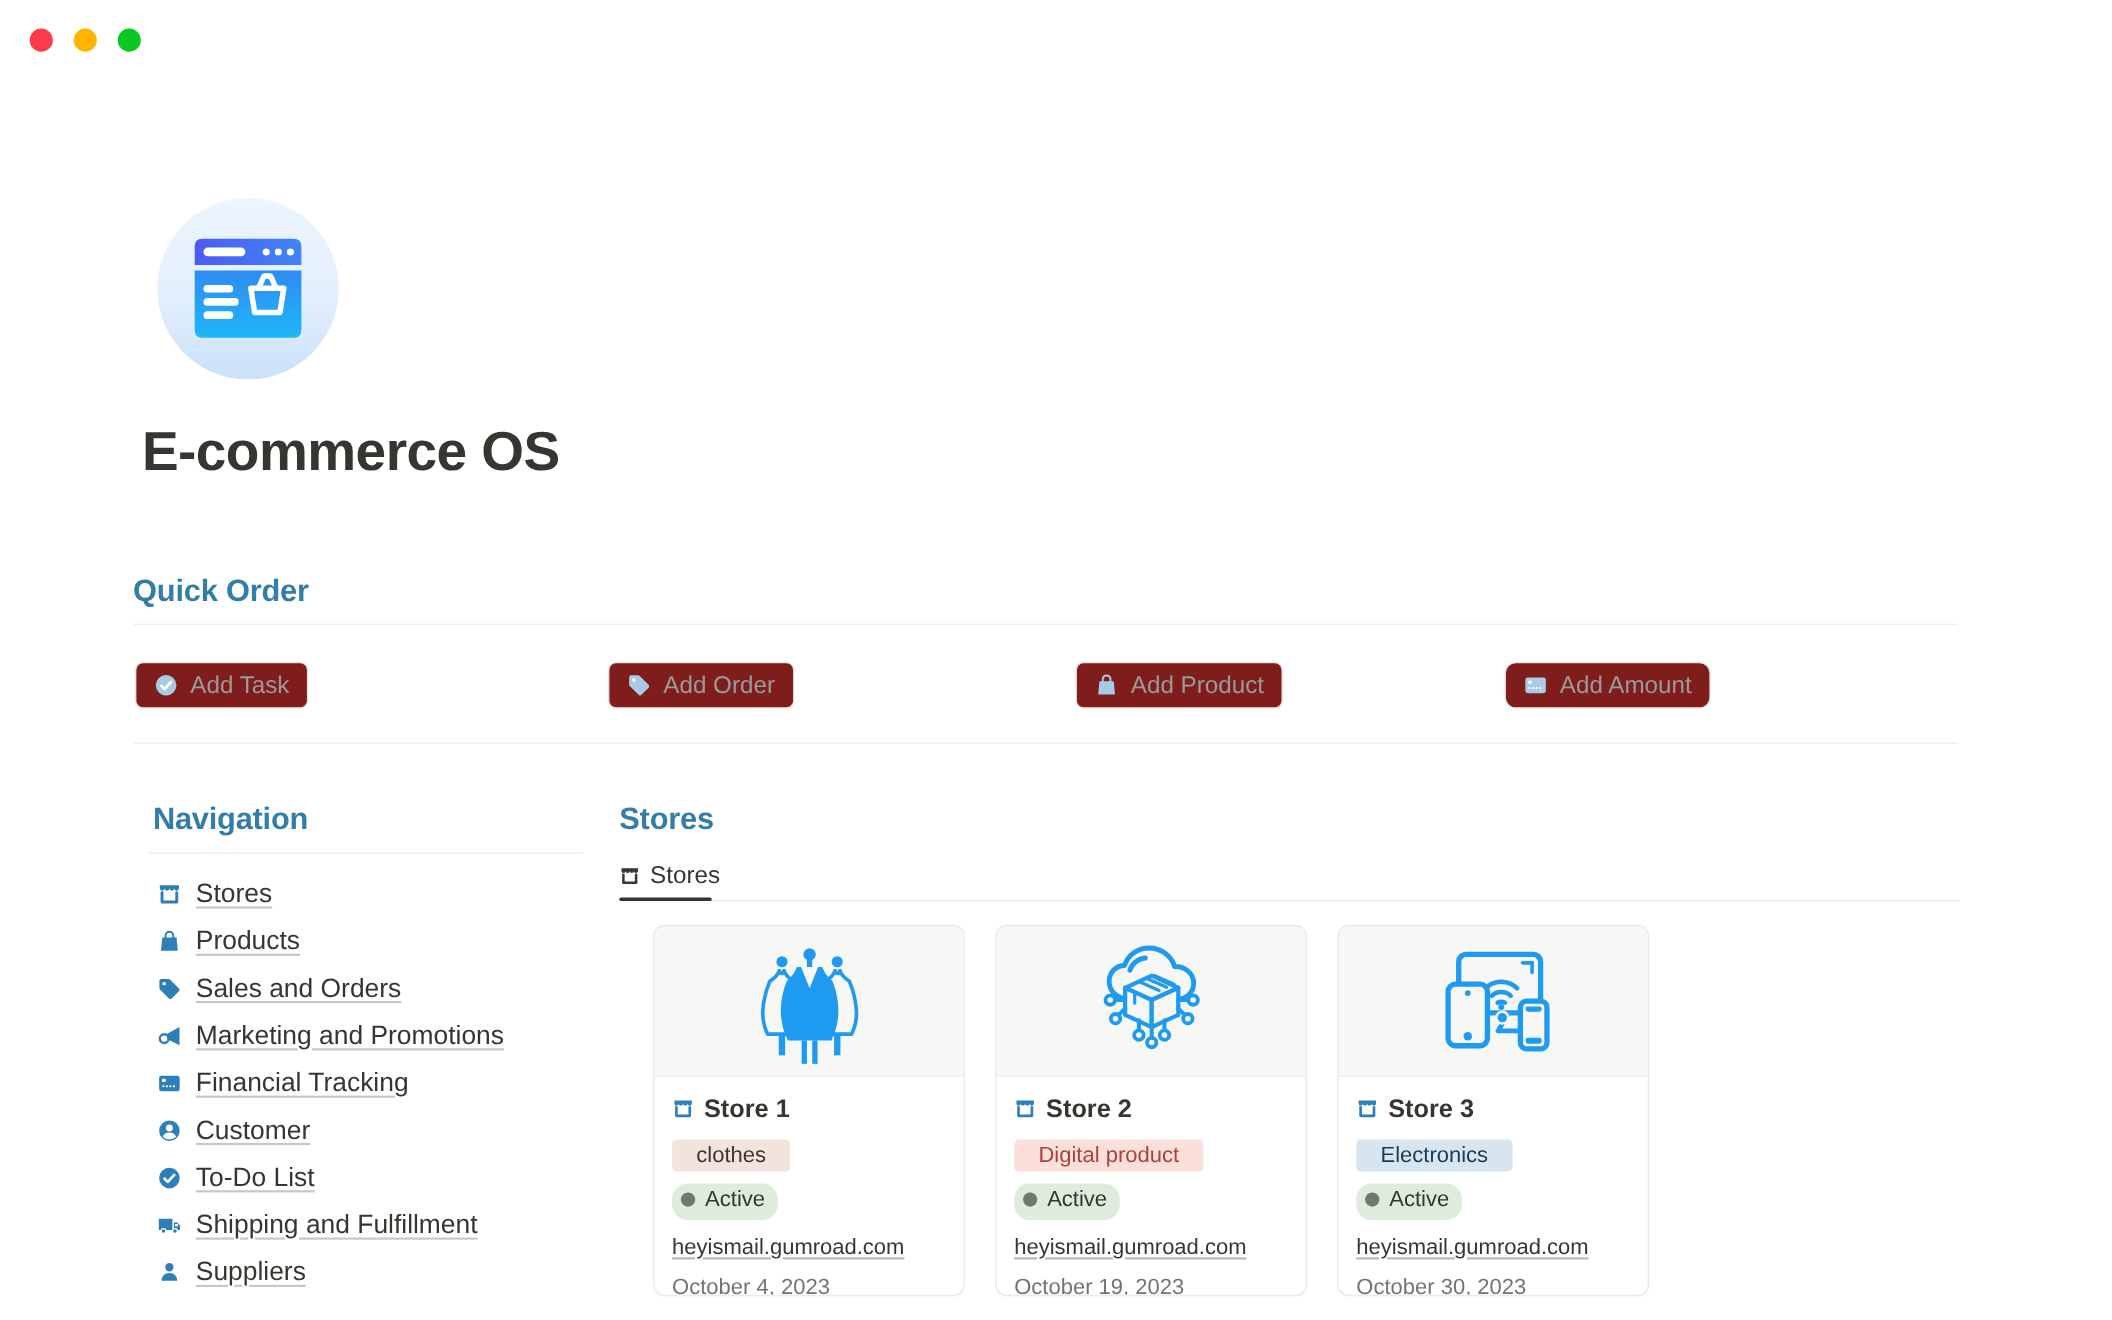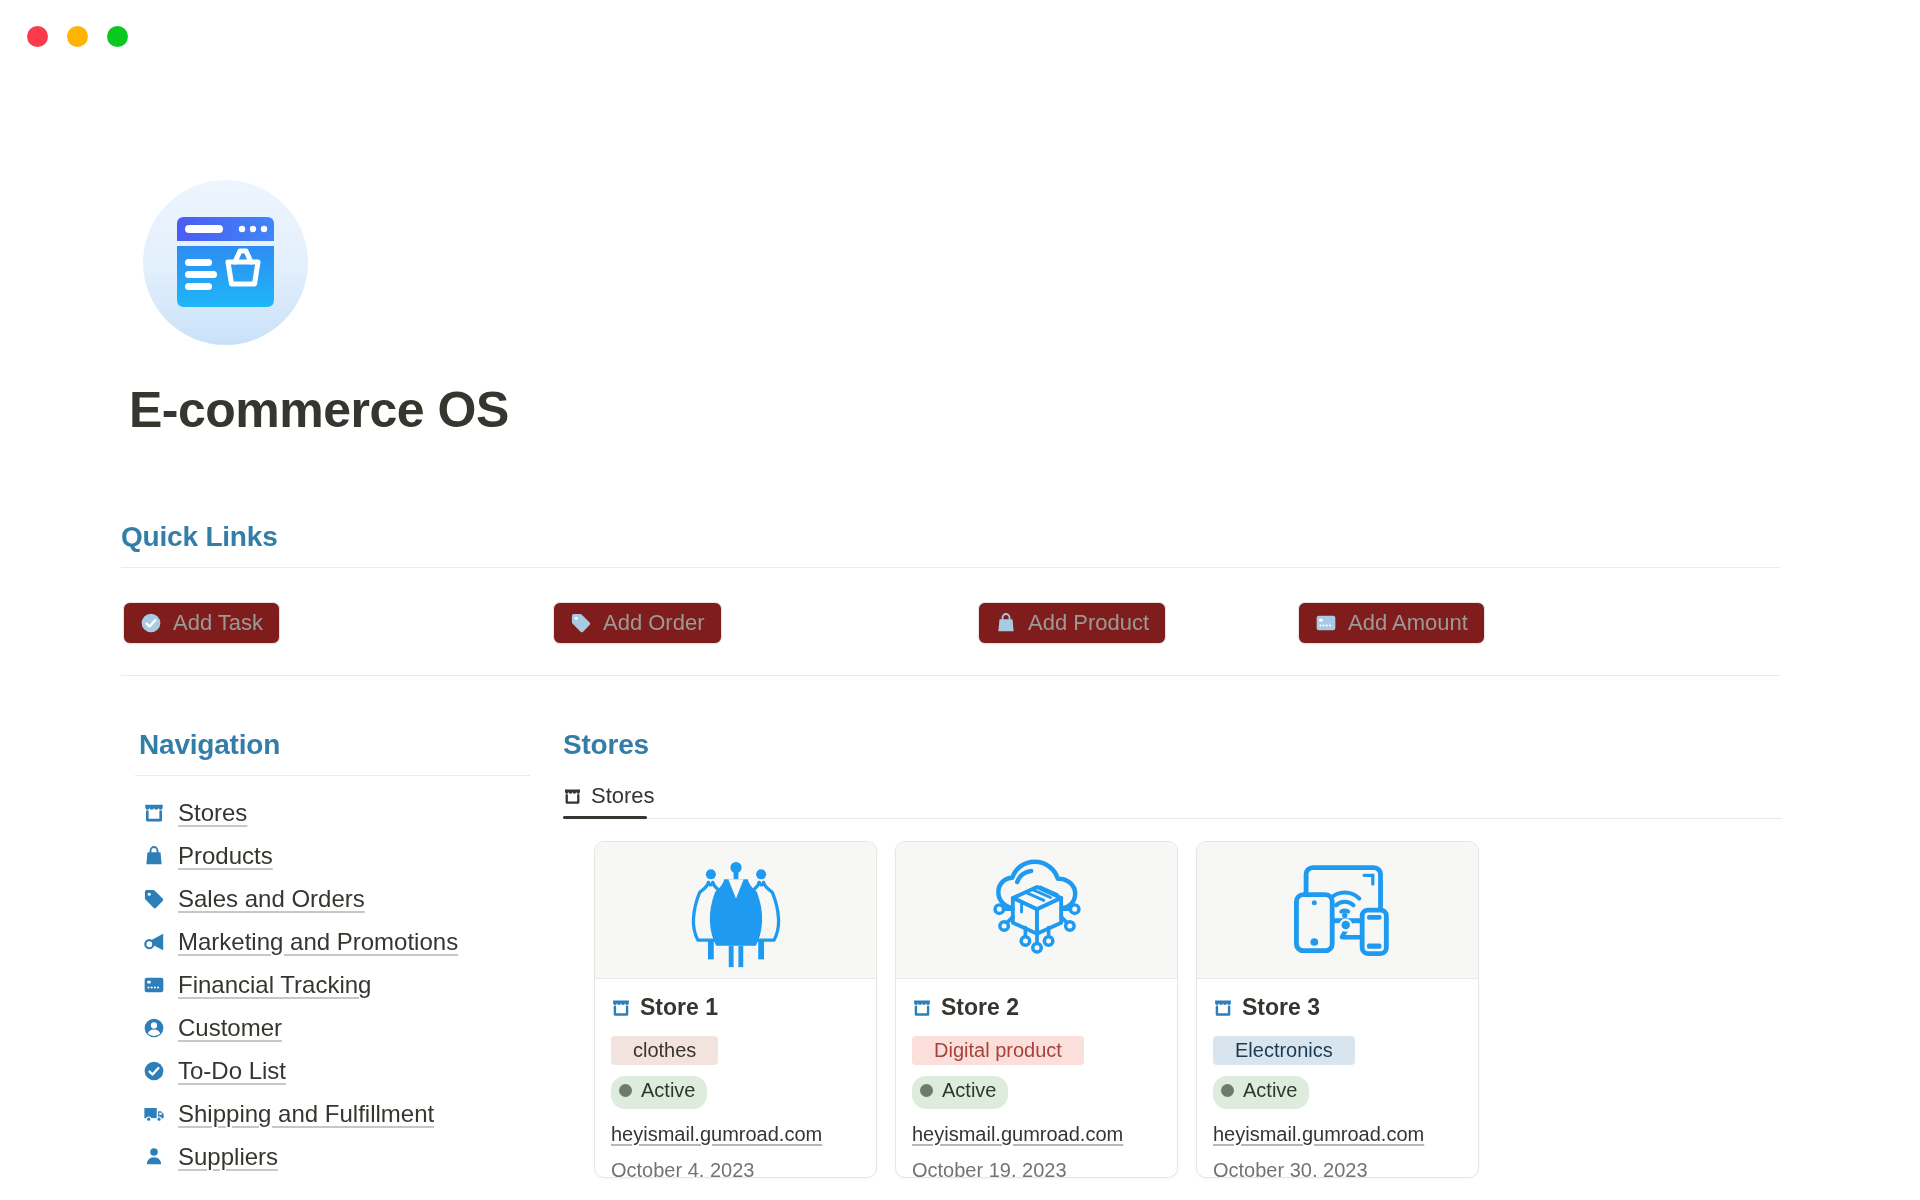--- a/index.html
+++ b/index.html
@@ -185,7 +185,7 @@
 
 <h1 class="abs page-title" style="margin:0">E-commerce OS</h1>
 
-<div class="abs sec-head qh">Quick Links</div>
+<div class="abs sec-head qh">Quick Order</div>
 <div class="divider d1"></div>
 
 <button class="ql-btn b1">

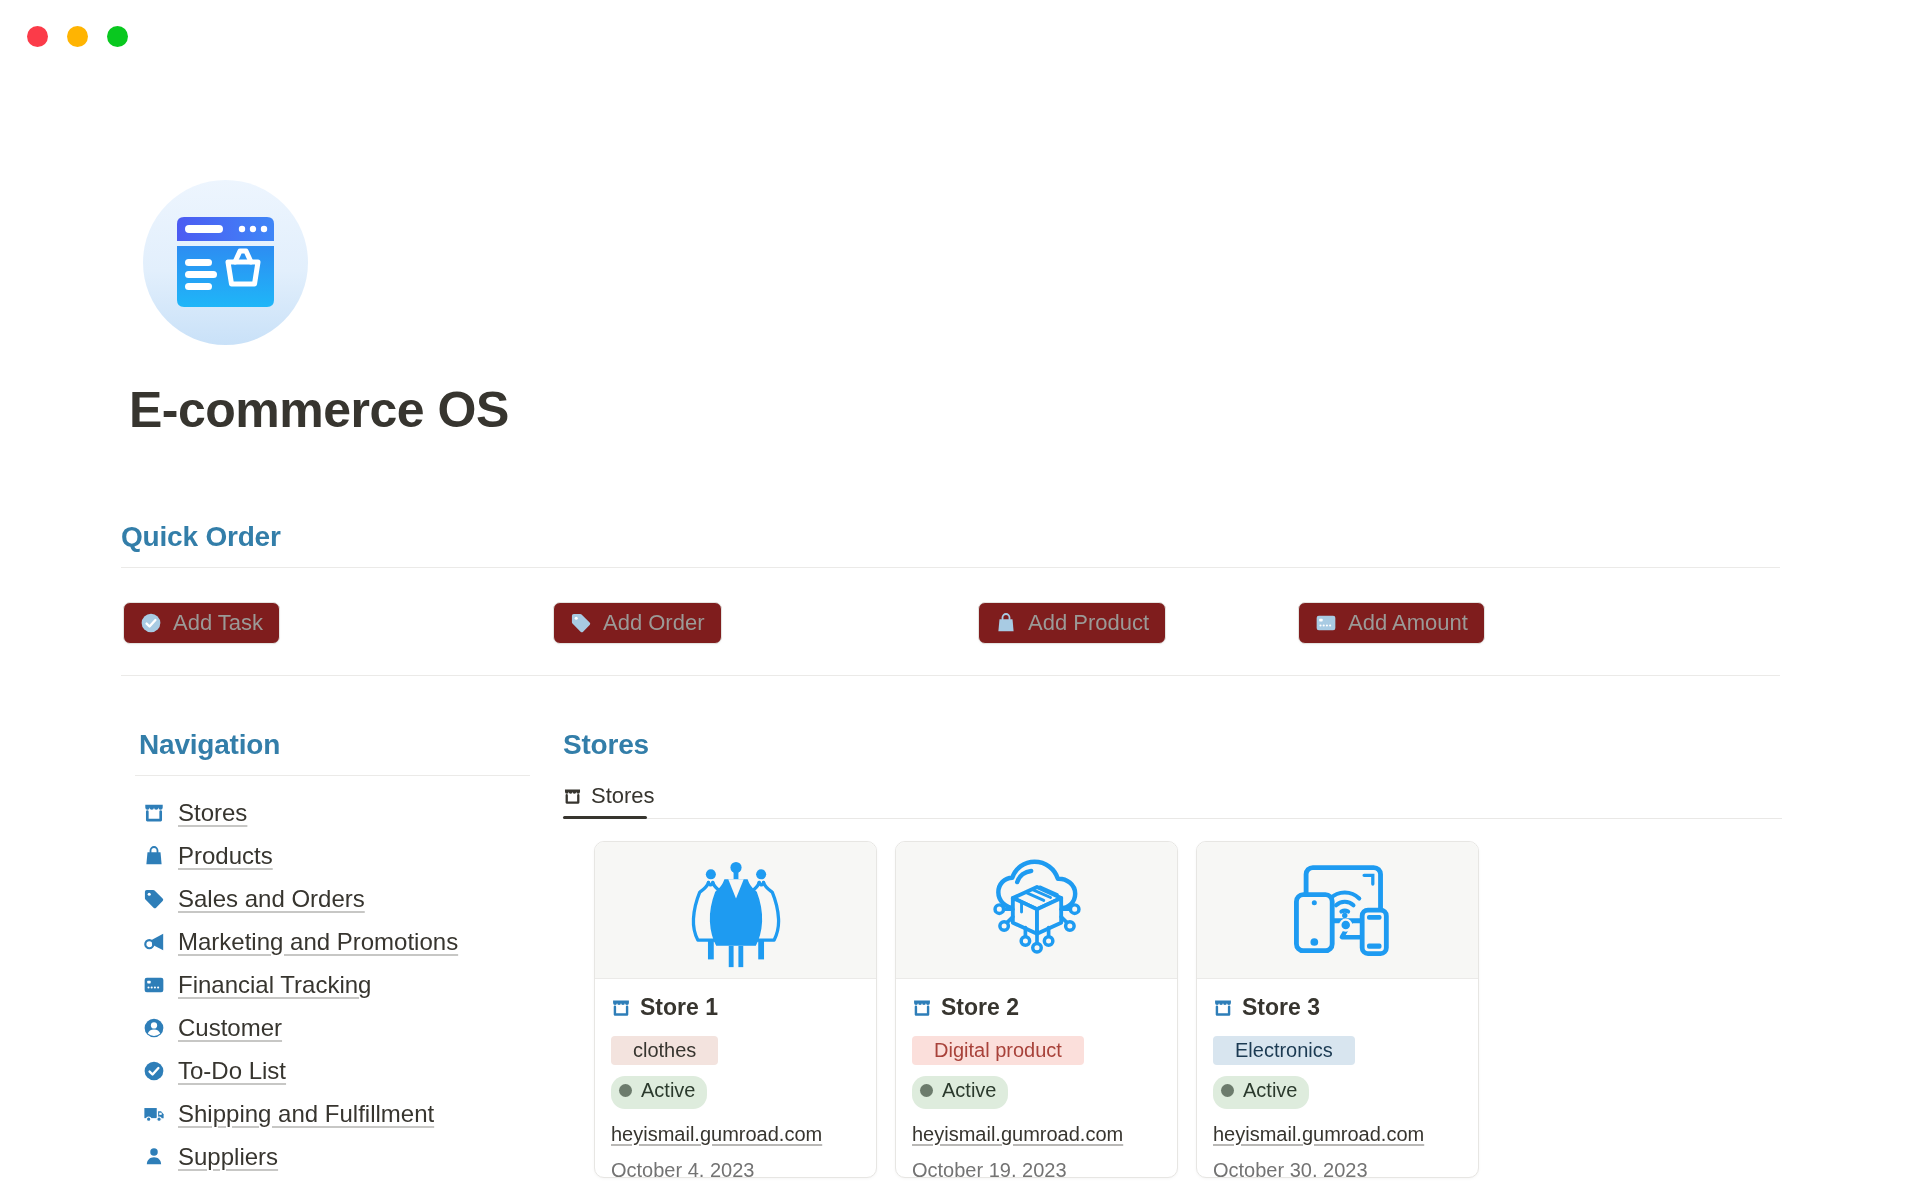--- a/index.html
+++ b/index.html
@@ -42,7 +42,7 @@
     font-size:22px;color:#9B9A97;cursor:pointer;white-space:nowrap;
   }
   .ql-btn .ico{width:22px;height:22px;color:#A8CBE3;flex:0 0 auto;}
-  .b1{left:123px;} .b2{left:553px;} .b3{left:978px;} .b4{left:1298px;}
+  .b1{left:123px;} .b2{left:553px;} .b3{left:978px;} .b4{left:1368px;border-radius:10px;}
 
   
   .nav-list{left:143px;top:791px;display:flex;flex-direction:column;}

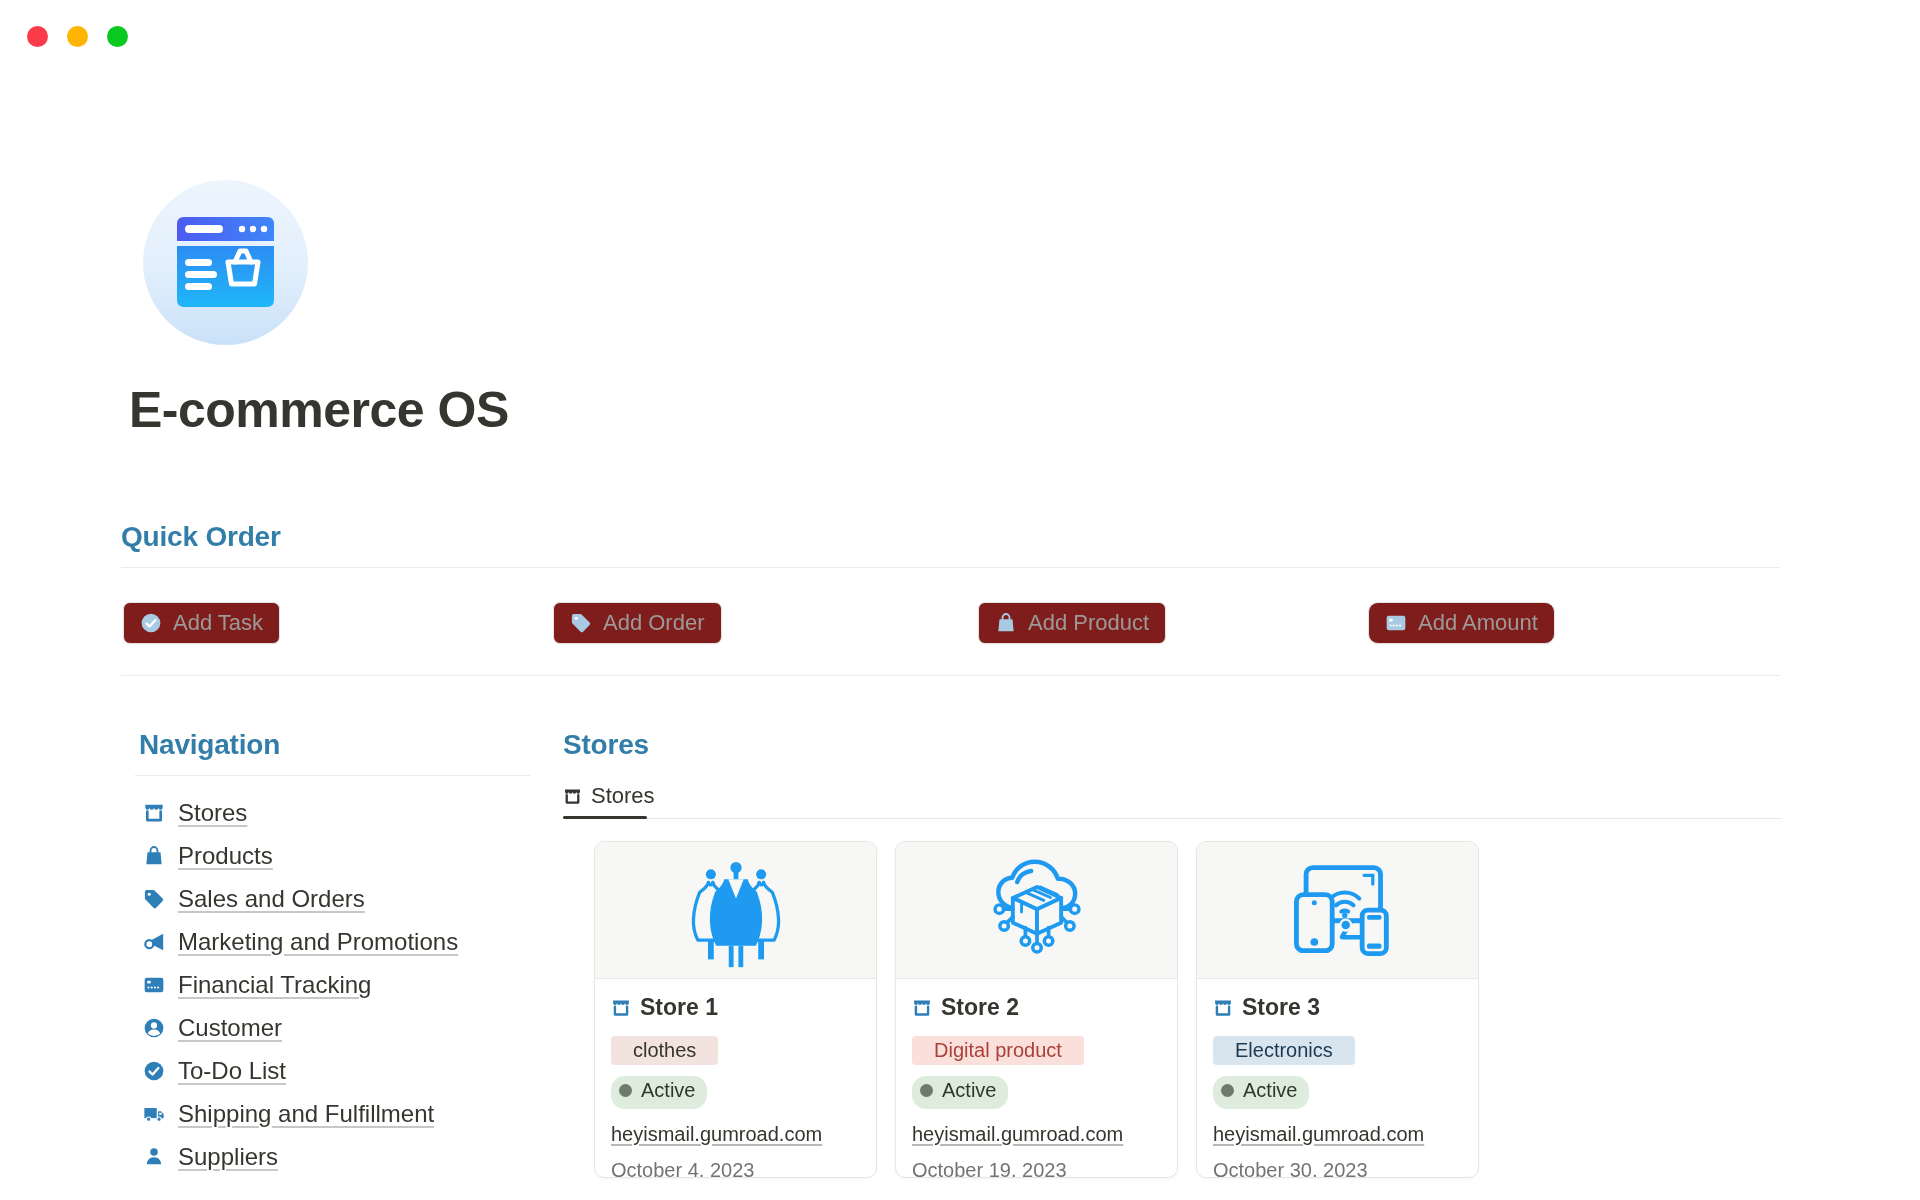--- a/index.html
+++ b/index.html
@@ -62,7 +62,7 @@
   .tabmark{left:563px;top:816px;width:84px;height:3px;background:#37352F;border-radius:2px;}
 
   
-  .cards{left:594px;top:841px;display:flex;gap:18px;}
+  .cards{left:594px;top:841px;display:flex;gap:28px;}
   .card{
     width:283px;height:337px;background:#fff;border:1px solid #E7E6E3;border-radius:10px;
     box-shadow:0 1px 3px rgba(15,15,15,0.04);overflow:hidden;cursor:pointer;flex:0 0 auto;

